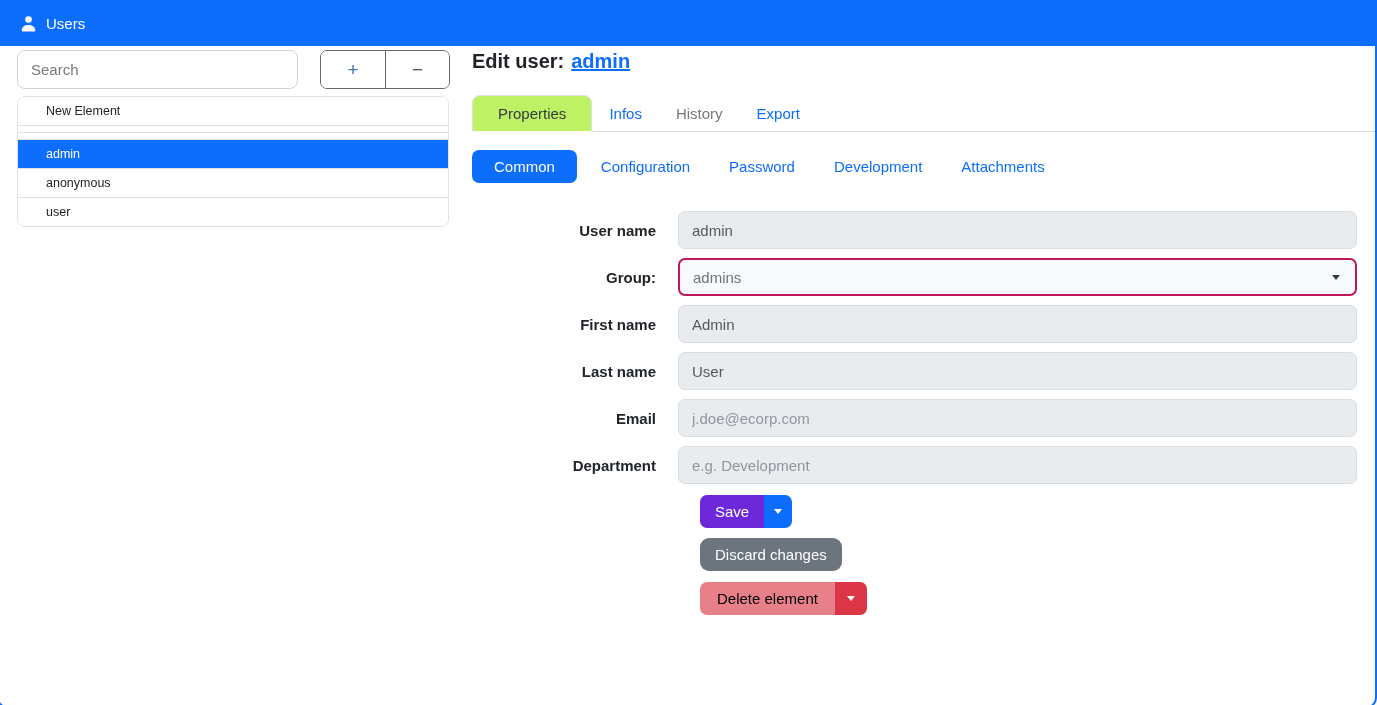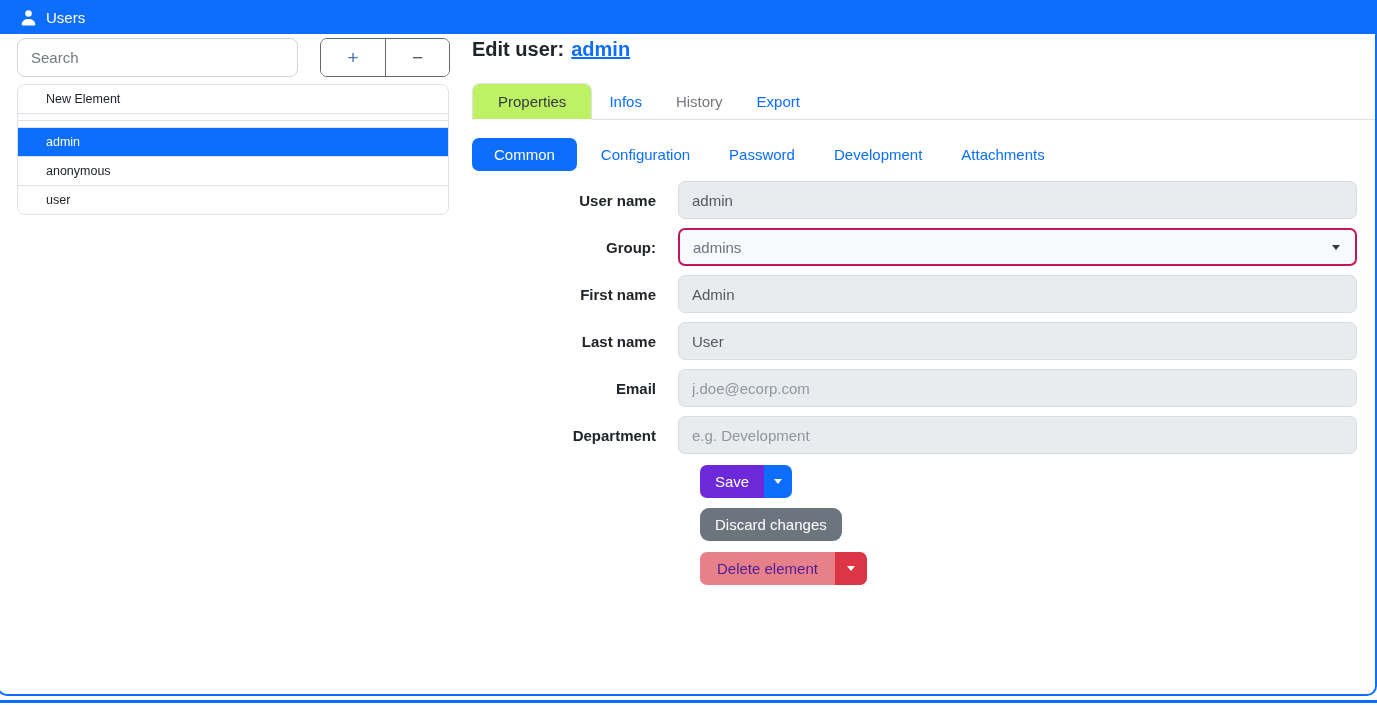--- a/index.html
+++ b/index.html
@@ -12,7 +12,7 @@
   }
   
   .navbar {
-    height:34px; background:#0d6efd;
+    height:46px; background:#0d6efd;
     display:flex; align-items:center; gap:9px;
     padding:0 20px; color:#fff; font-size:15px;
   }

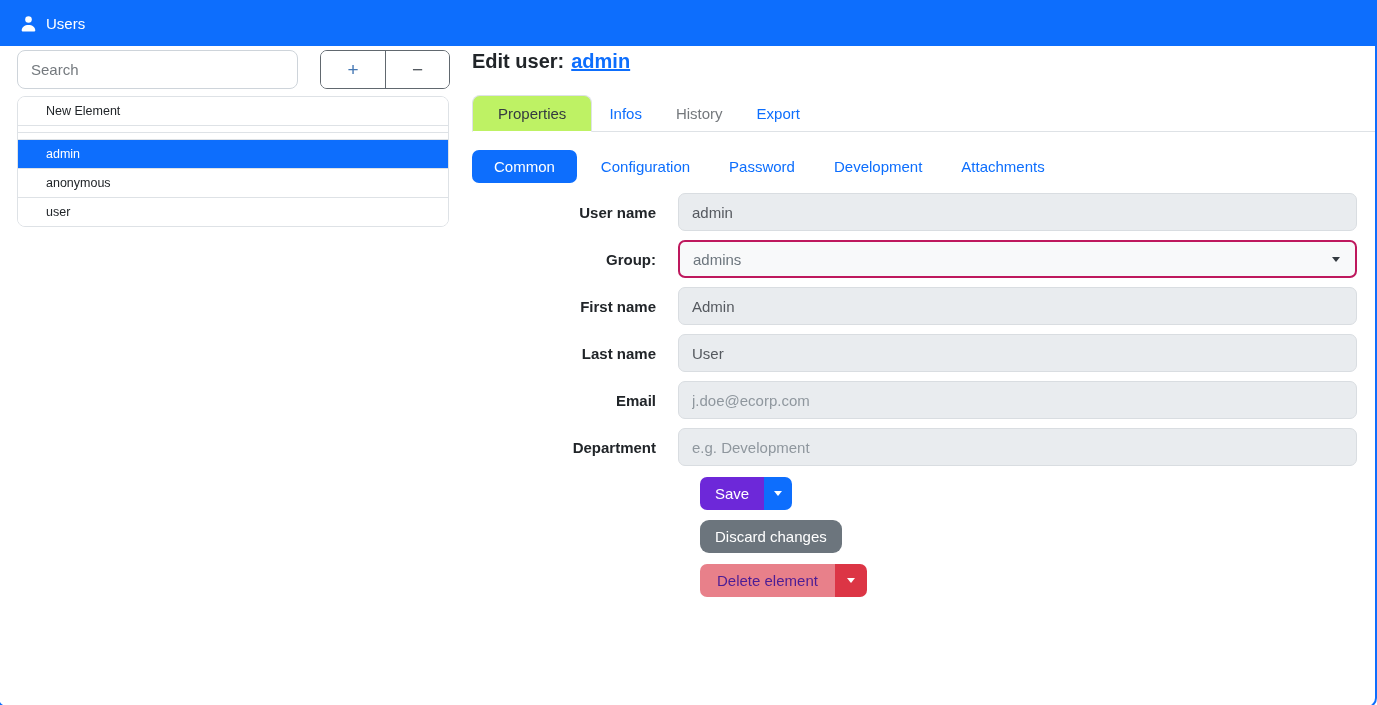--- a/index.html
+++ b/index.html
@@ -82,7 +82,7 @@
   }
   .pill.active { background:#0d6efd; color:#fff; padding:8px 22px; }
   
-  .form { margin-top:10px; }
+  .form { margin-top:28px; }
   .form-row { display:flex; align-items:center; margin-top:9px; }
   .form-label {
     flex:0 0 206px; text-align:right; padding-right:22px;

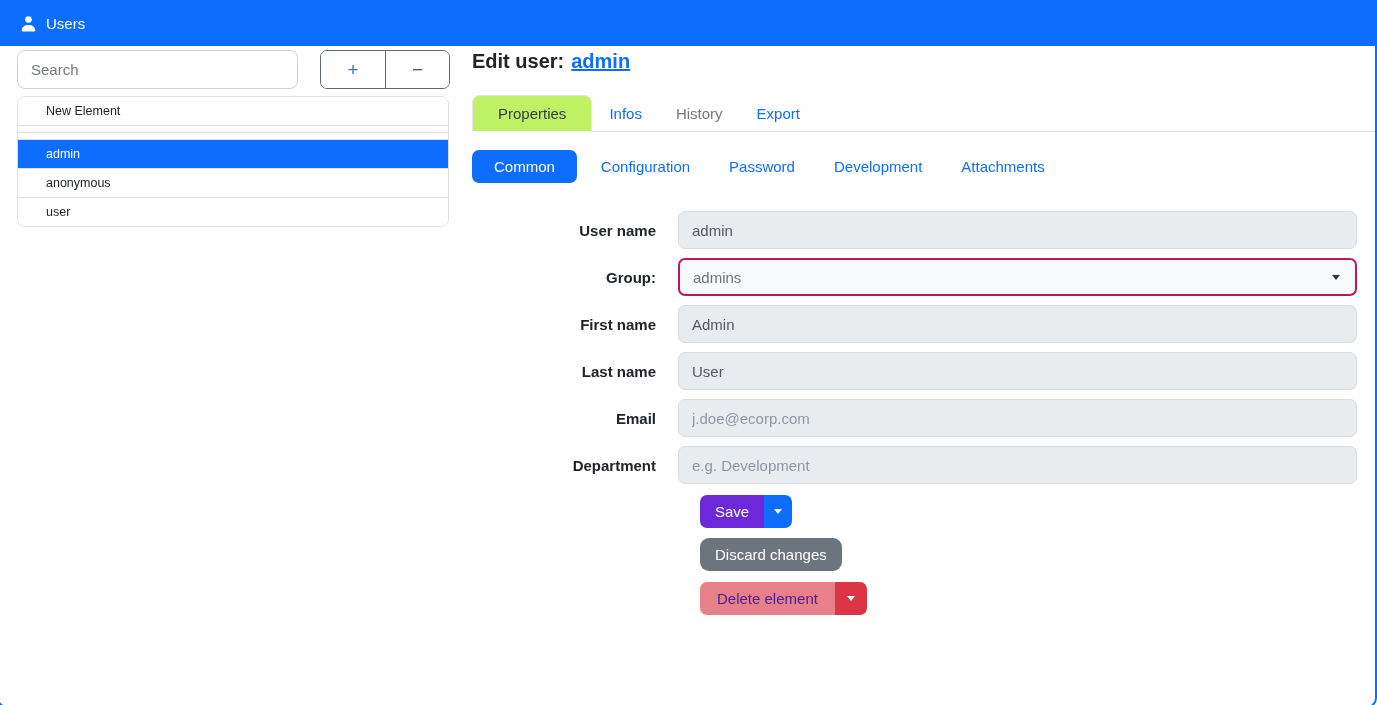--- a/index.html
+++ b/index.html
@@ -122,7 +122,7 @@
     border-radius:7px; margin-top:28px; cursor:default;
   }
   .delete-split { display:flex; margin-top:11px; }
-  .delete-main { background:#e8808a; color:#4c1d95; padding:8px 17px; border-radius:7px 0 0 7px; cursor:default; }
+  .delete-main { background:#e8808a; color:#000000; padding:8px 17px; border-radius:7px 0 0 7px; cursor:default; }
   .delete-caret { background:#dc3545; color:#fff; padding:0 12px; display:flex; align-items:center; border-radius:0 7px 7px 0; }
   
   .bottom-bar { margin-top:4px; height:3px; background:#0d6efd; width:100%; }

